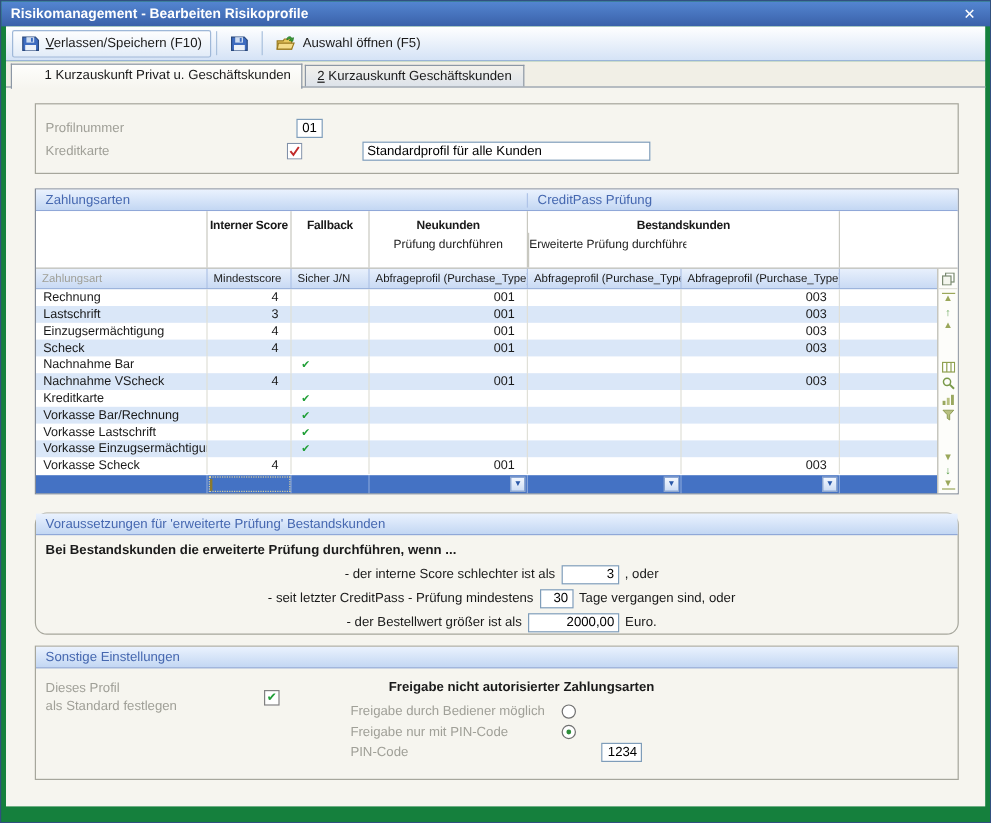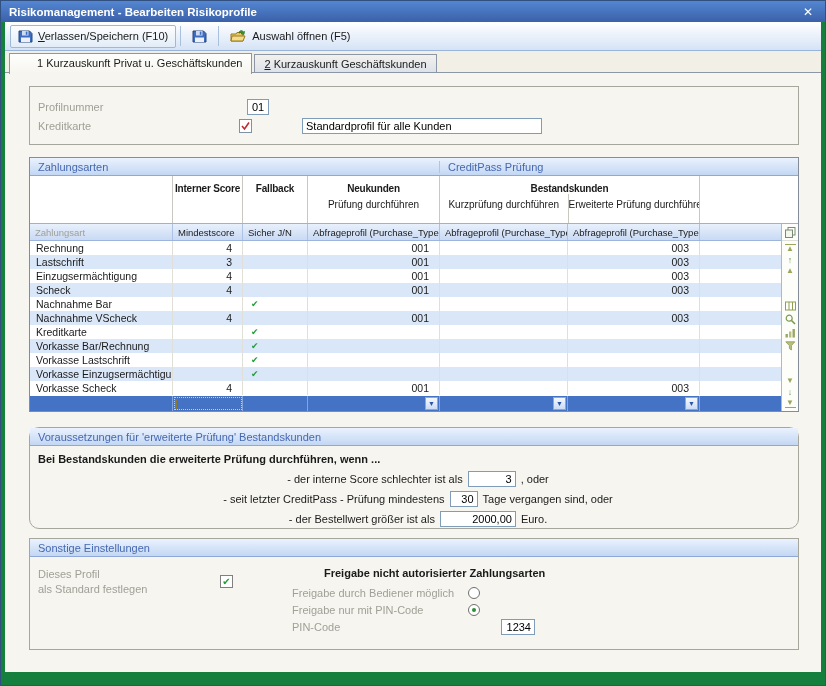--- a/index.html
+++ b/index.html
@@ -212,7 +212,6 @@
         <div class="gc g56">
           <div class="bt">Bestandskunden</div>
           <div class="subs">
-            <div class="s1 subt">Kurzprüfung durchführen</div>
             <div class="s2 subt">Erweiterte Prüfung durchführen</div>
           </div>
         </div>

